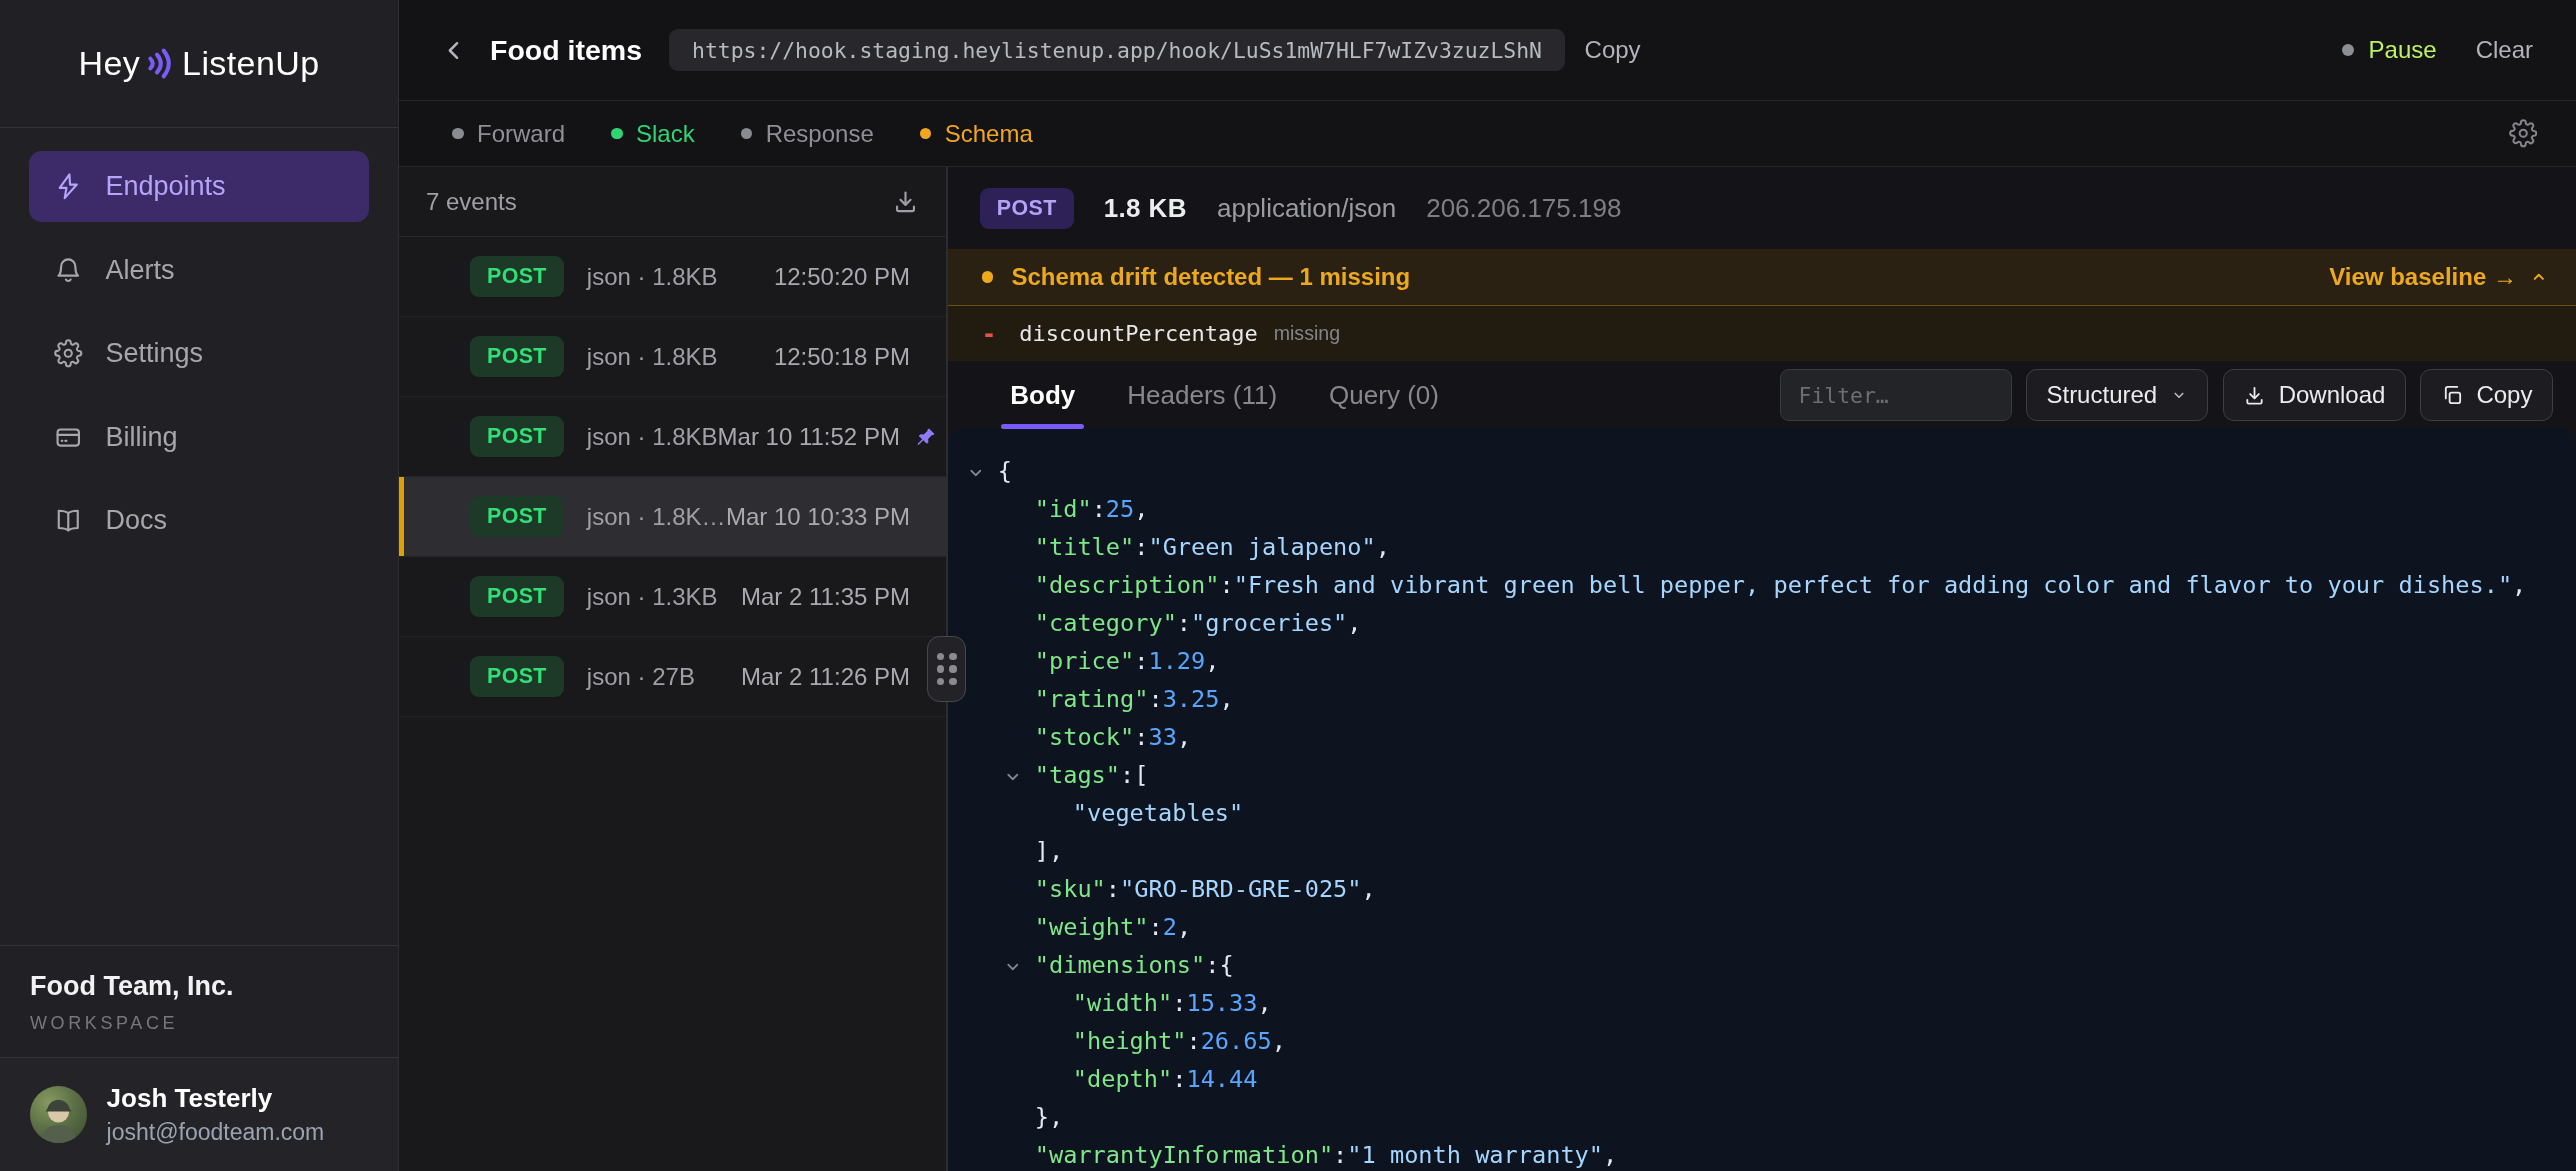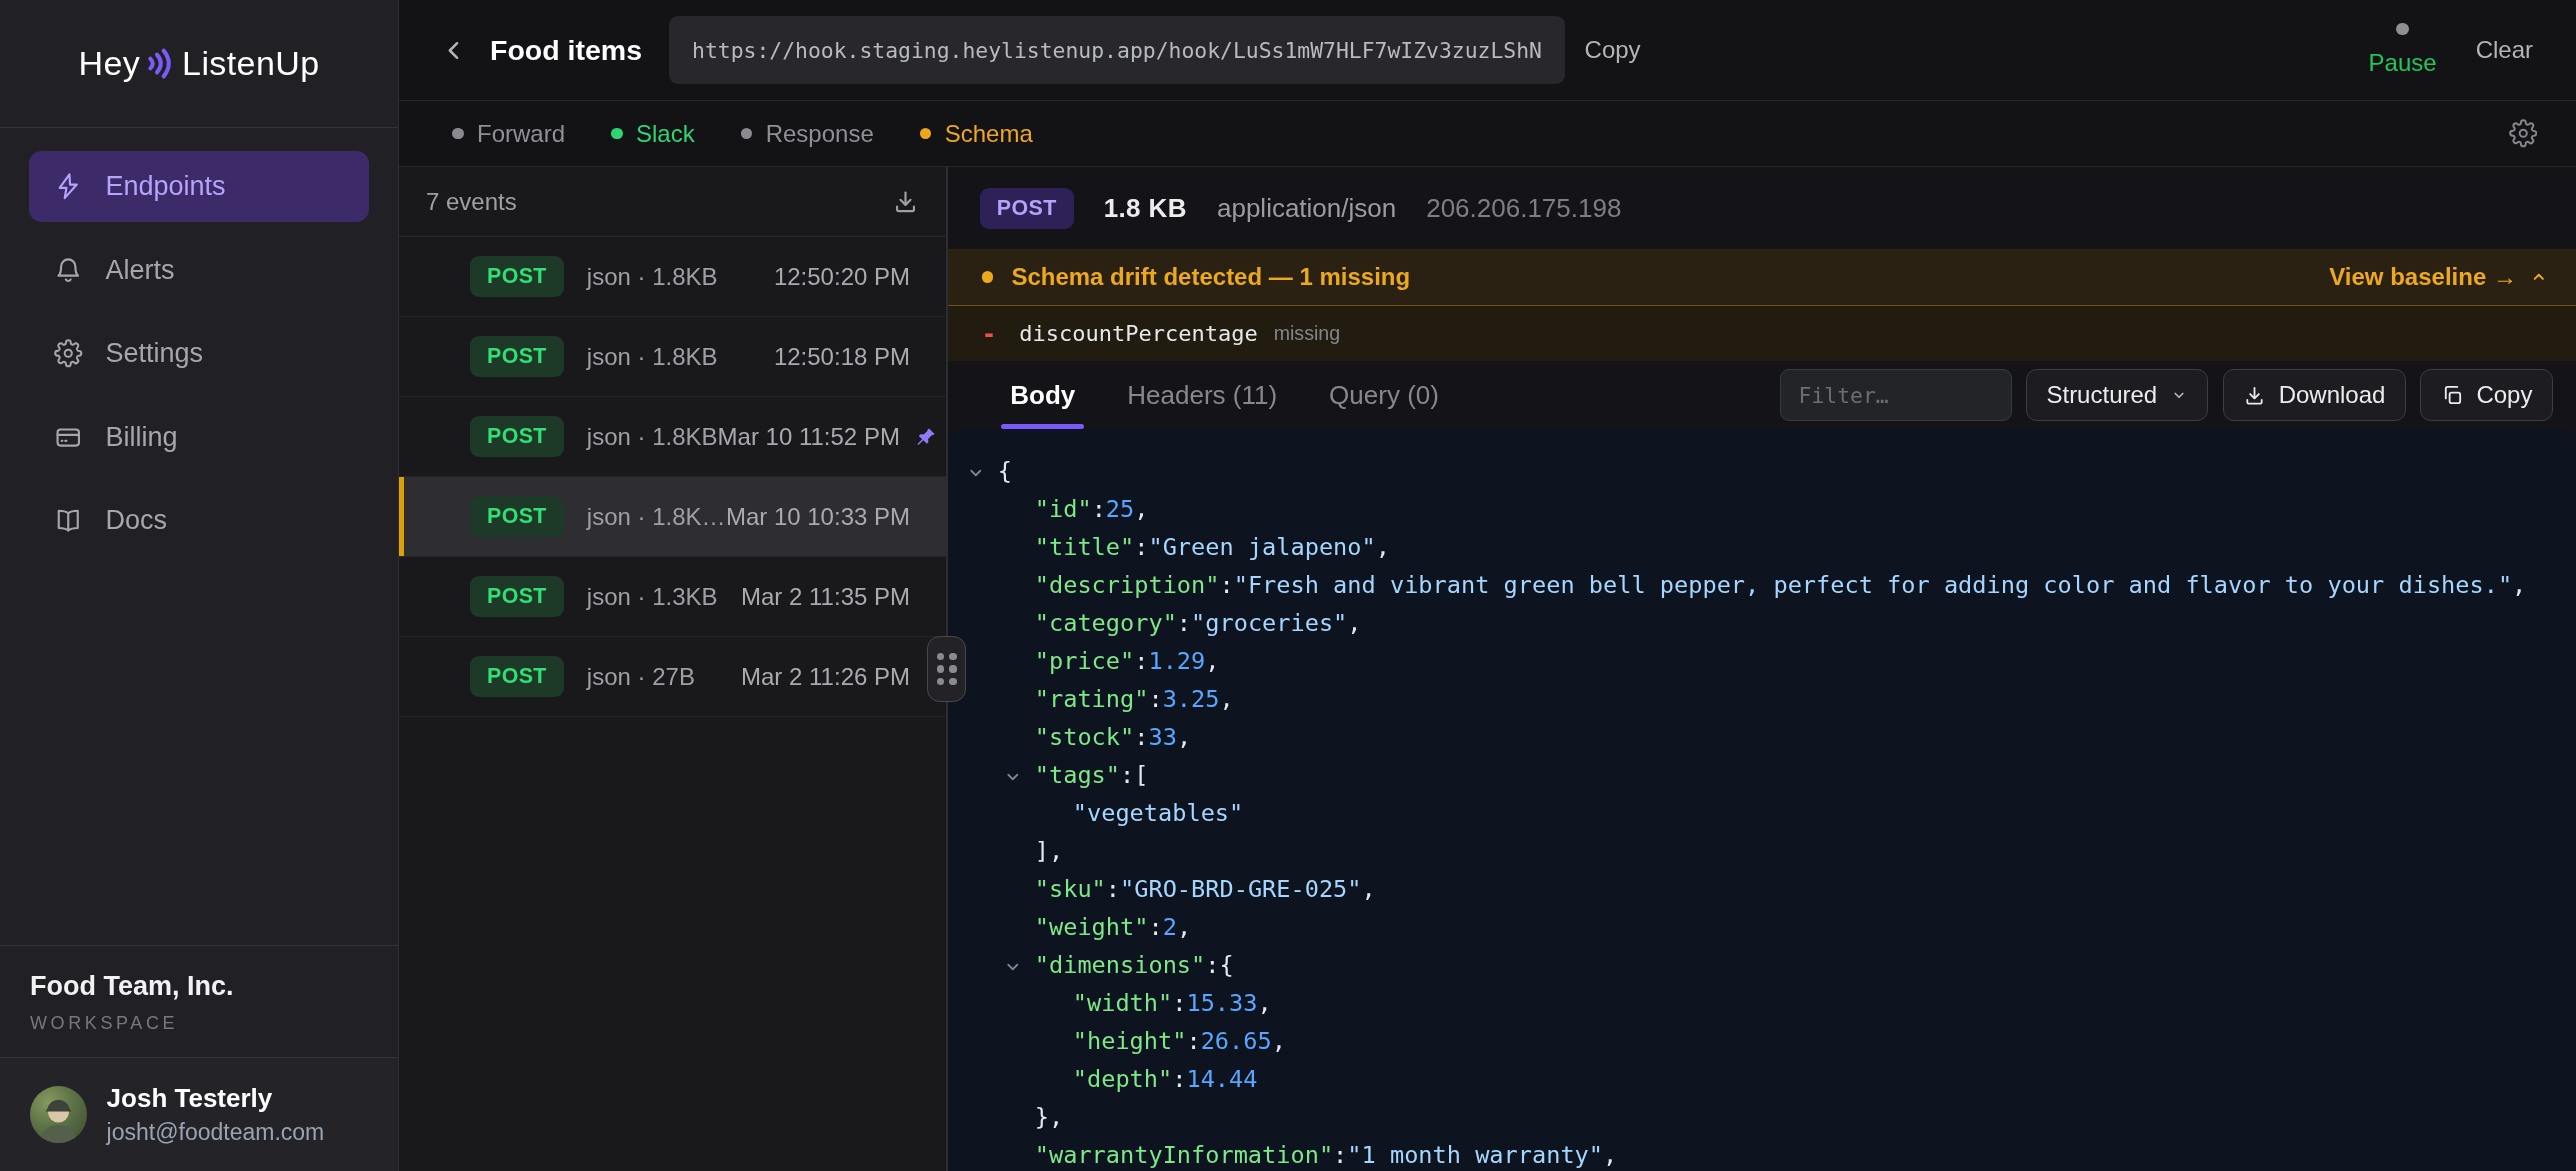--- a/index.html
+++ b/index.html
@@ -36,7 +36,7 @@
           border-bottom:0.9px solid #242529;background:#131316;}
   .back-btn{display:flex;align-items:center;margin-right:23px;cursor:pointer;}
   .page-title{font-size:28.5px;font-weight:bold;color:#fff;margin-right:27px;white-space:nowrap;}
-  .url-pill{background:#28282c;border-radius:9px;height:68px;display:flex;align-items:center;
+  .url-pill{background:#28282c;border-radius:9px;height:42px;display:flex;align-items:center;
             padding:0 23px;font-family:"DejaVu Sans Mono", monospace;font-size:21.4px;color:#b7bac0;}
   .copy-link{font-size:24px;color:#b3b4ba;margin-left:19.6px;cursor:pointer;}
   .top-right{margin-left:auto;display:flex;align-items:center;gap:39px;}

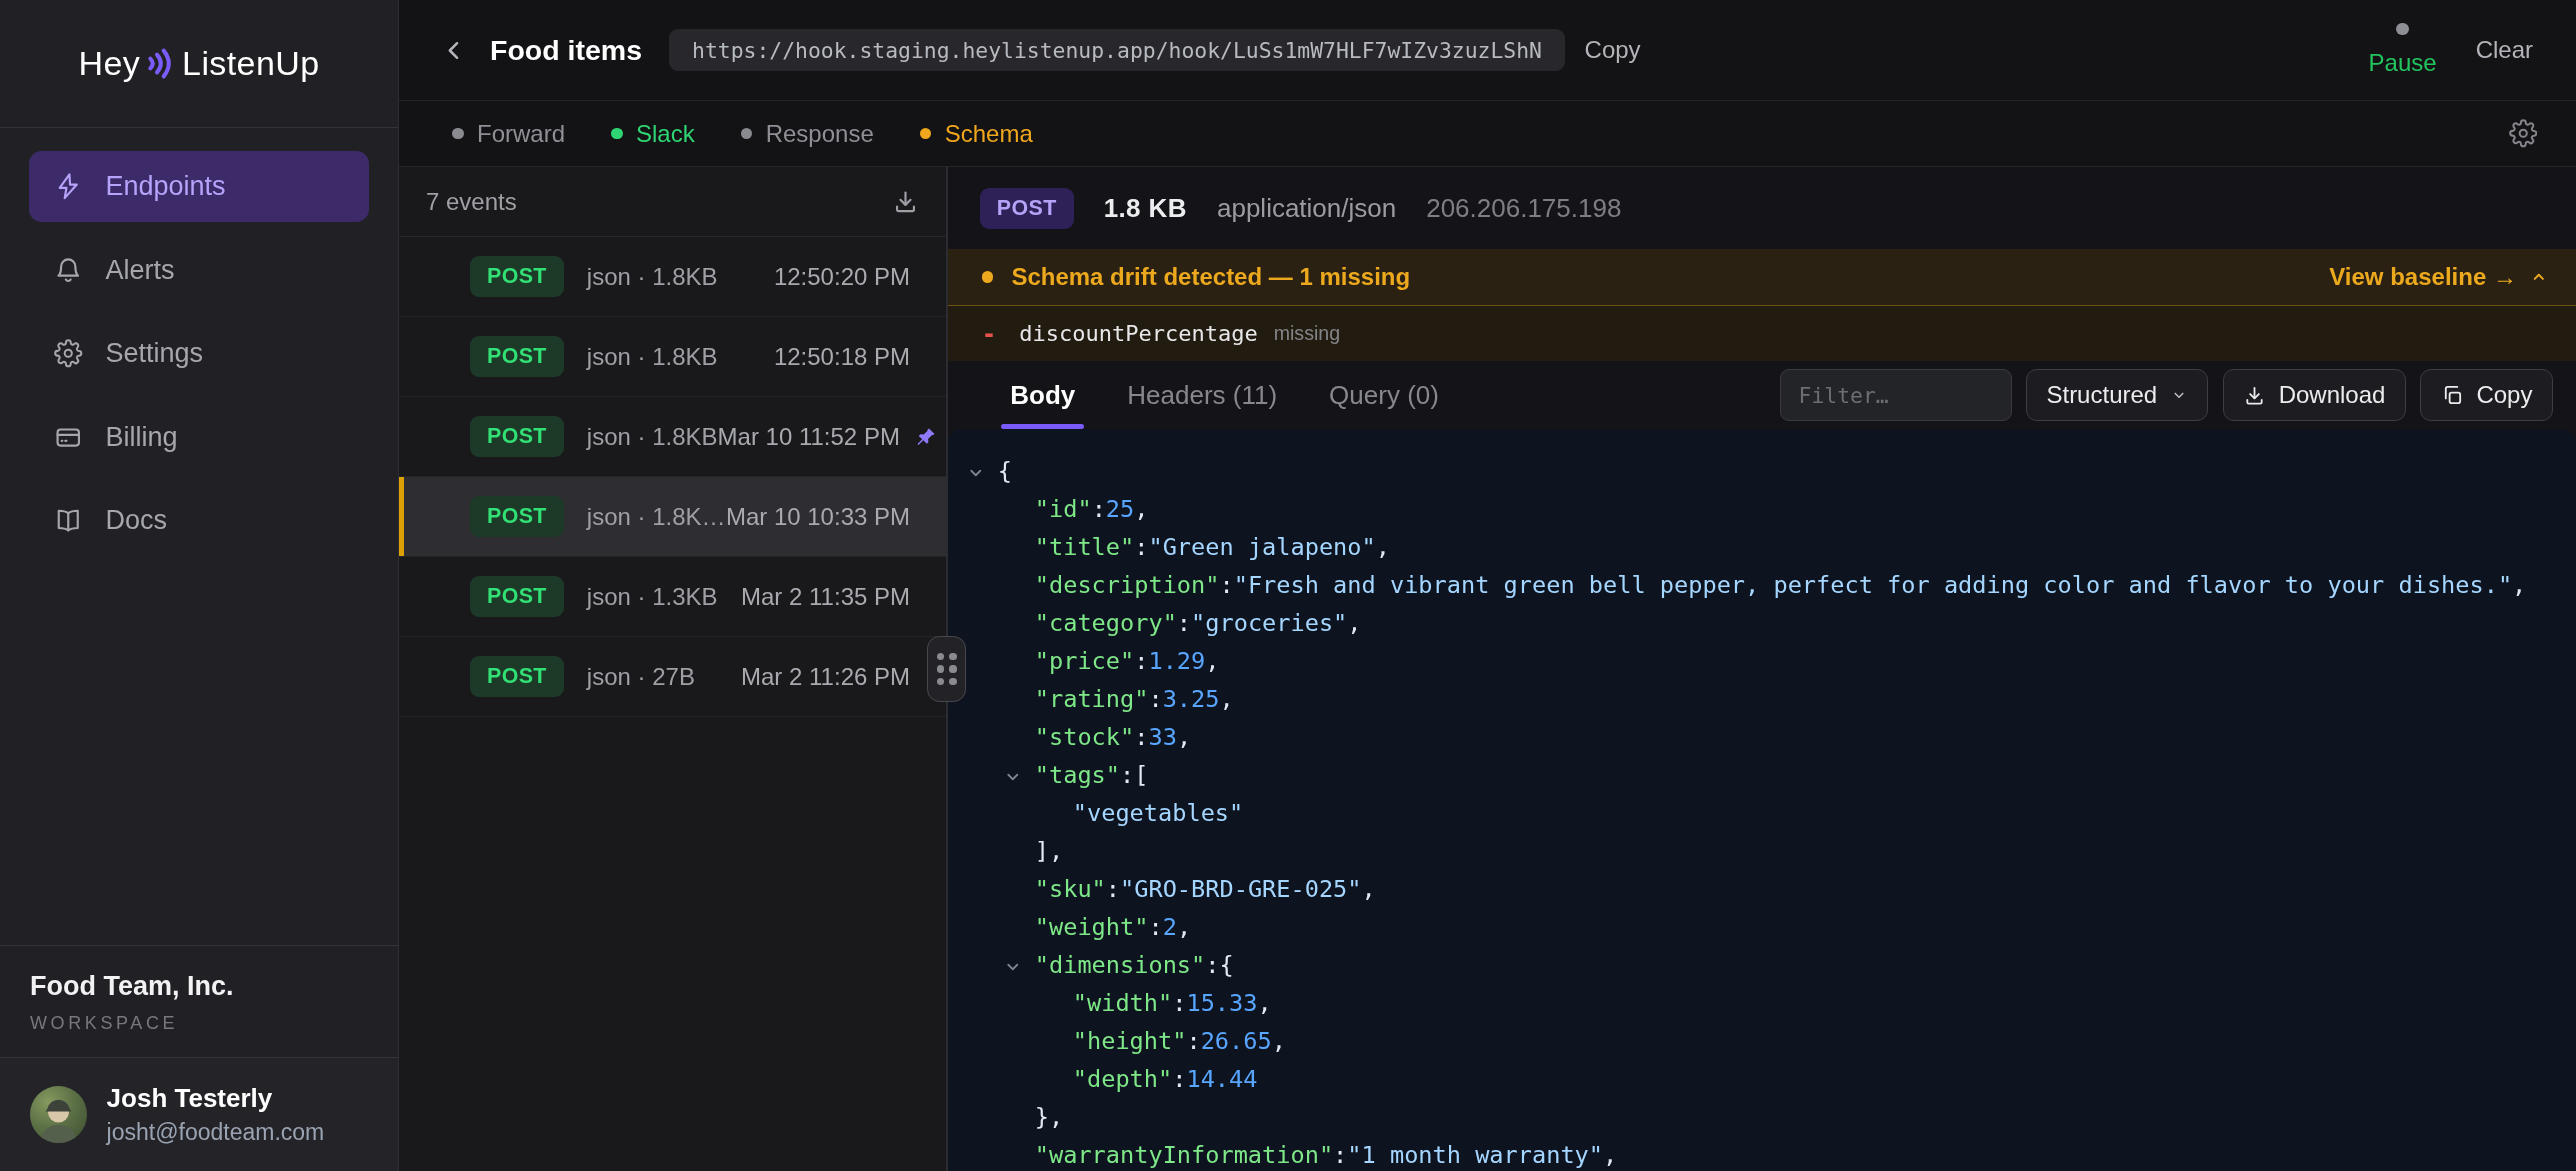--- a/index.html
+++ b/index.html
@@ -40,7 +40,7 @@
             padding:0 23px;font-family:"DejaVu Sans Mono", monospace;font-size:21.4px;color:#b7bac0;}
   .copy-link{font-size:24px;color:#b3b4ba;margin-left:19.6px;cursor:pointer;}
   .top-right{margin-left:auto;display:flex;align-items:center;gap:39px;}
-  .pause{display:flex;align-items:center;gap:14.3px;font-size:24px;color:#22c55e;cursor:pointer;flex-direction:column;}
+  .pause{display:flex;align-items:center;gap:14.3px;font-size:24px;color:#bef264;cursor:pointer;}
   .pause-dot{width:12.5px;height:12.5px;border-radius:50%;background:#8e8f95;}
   .clear{font-size:24px;color:#b3b4ba;cursor:pointer;}
 

